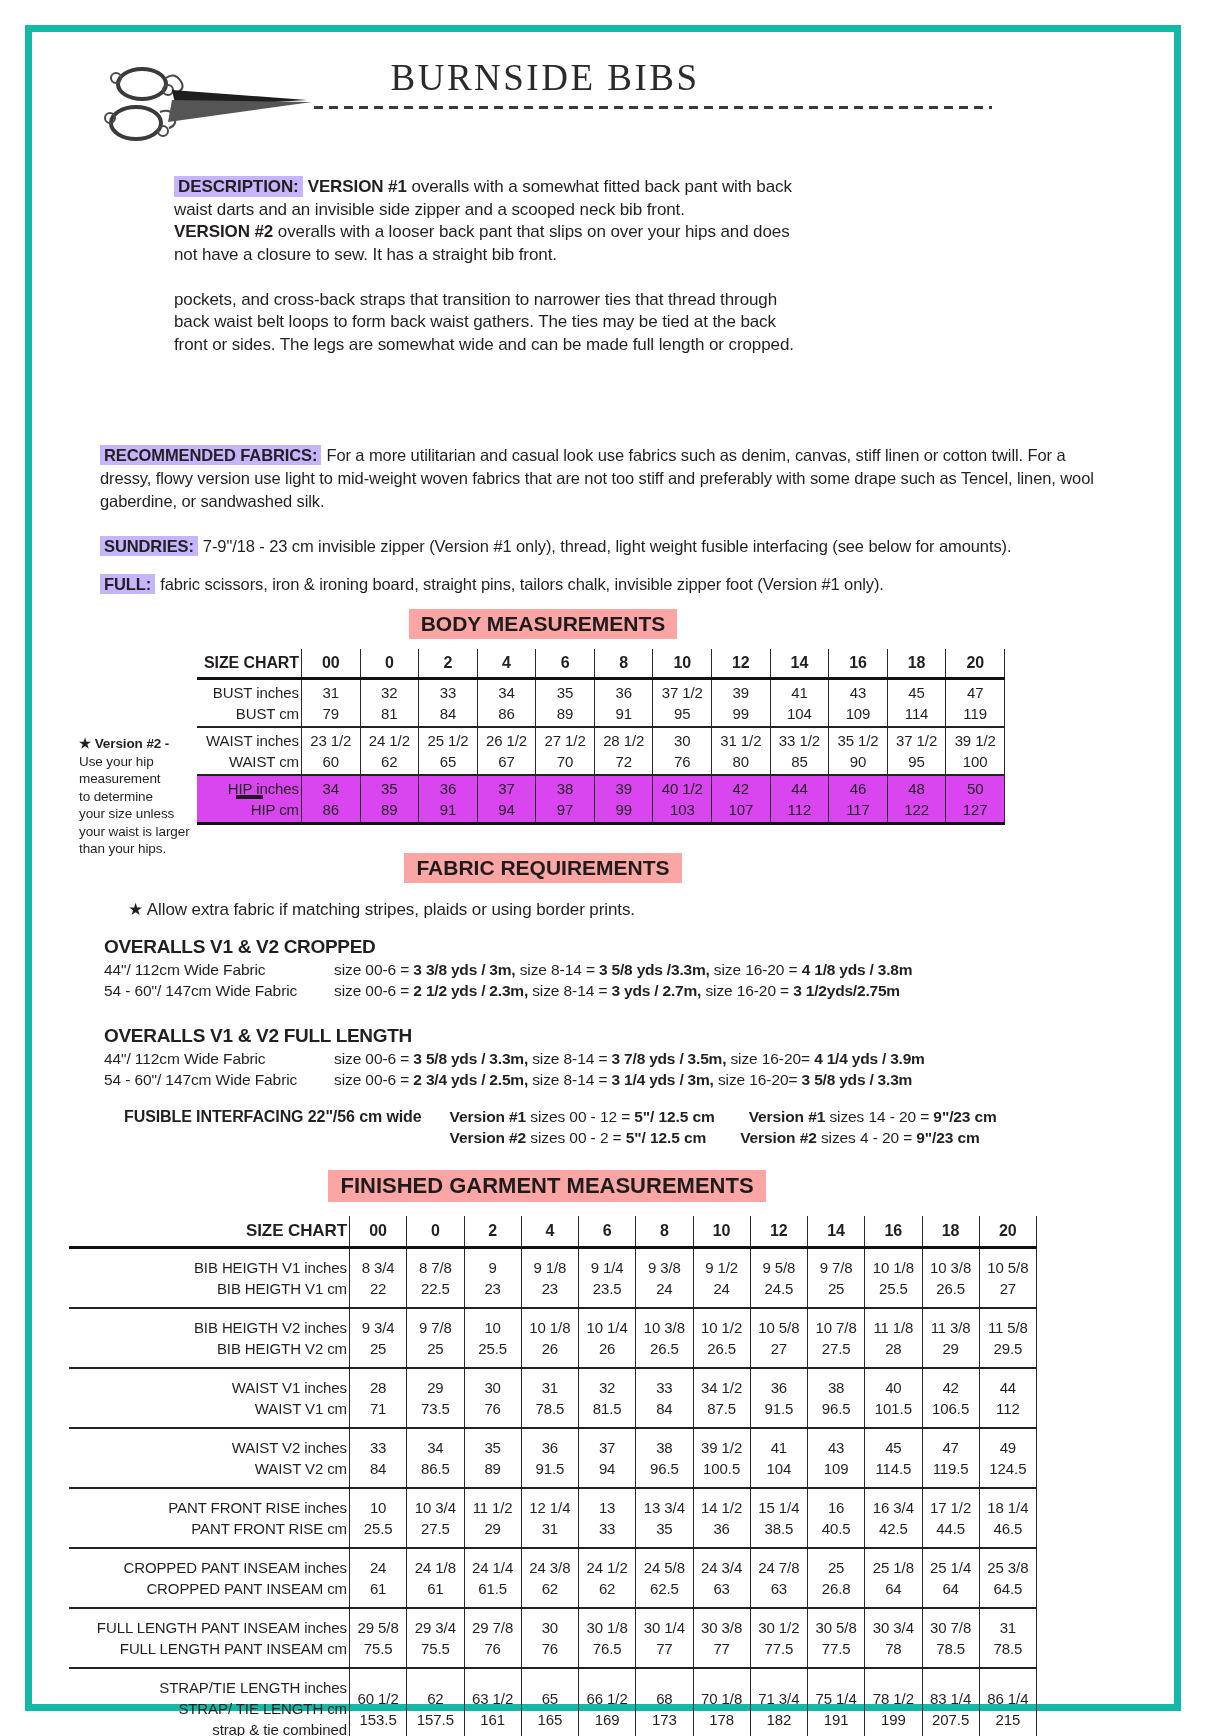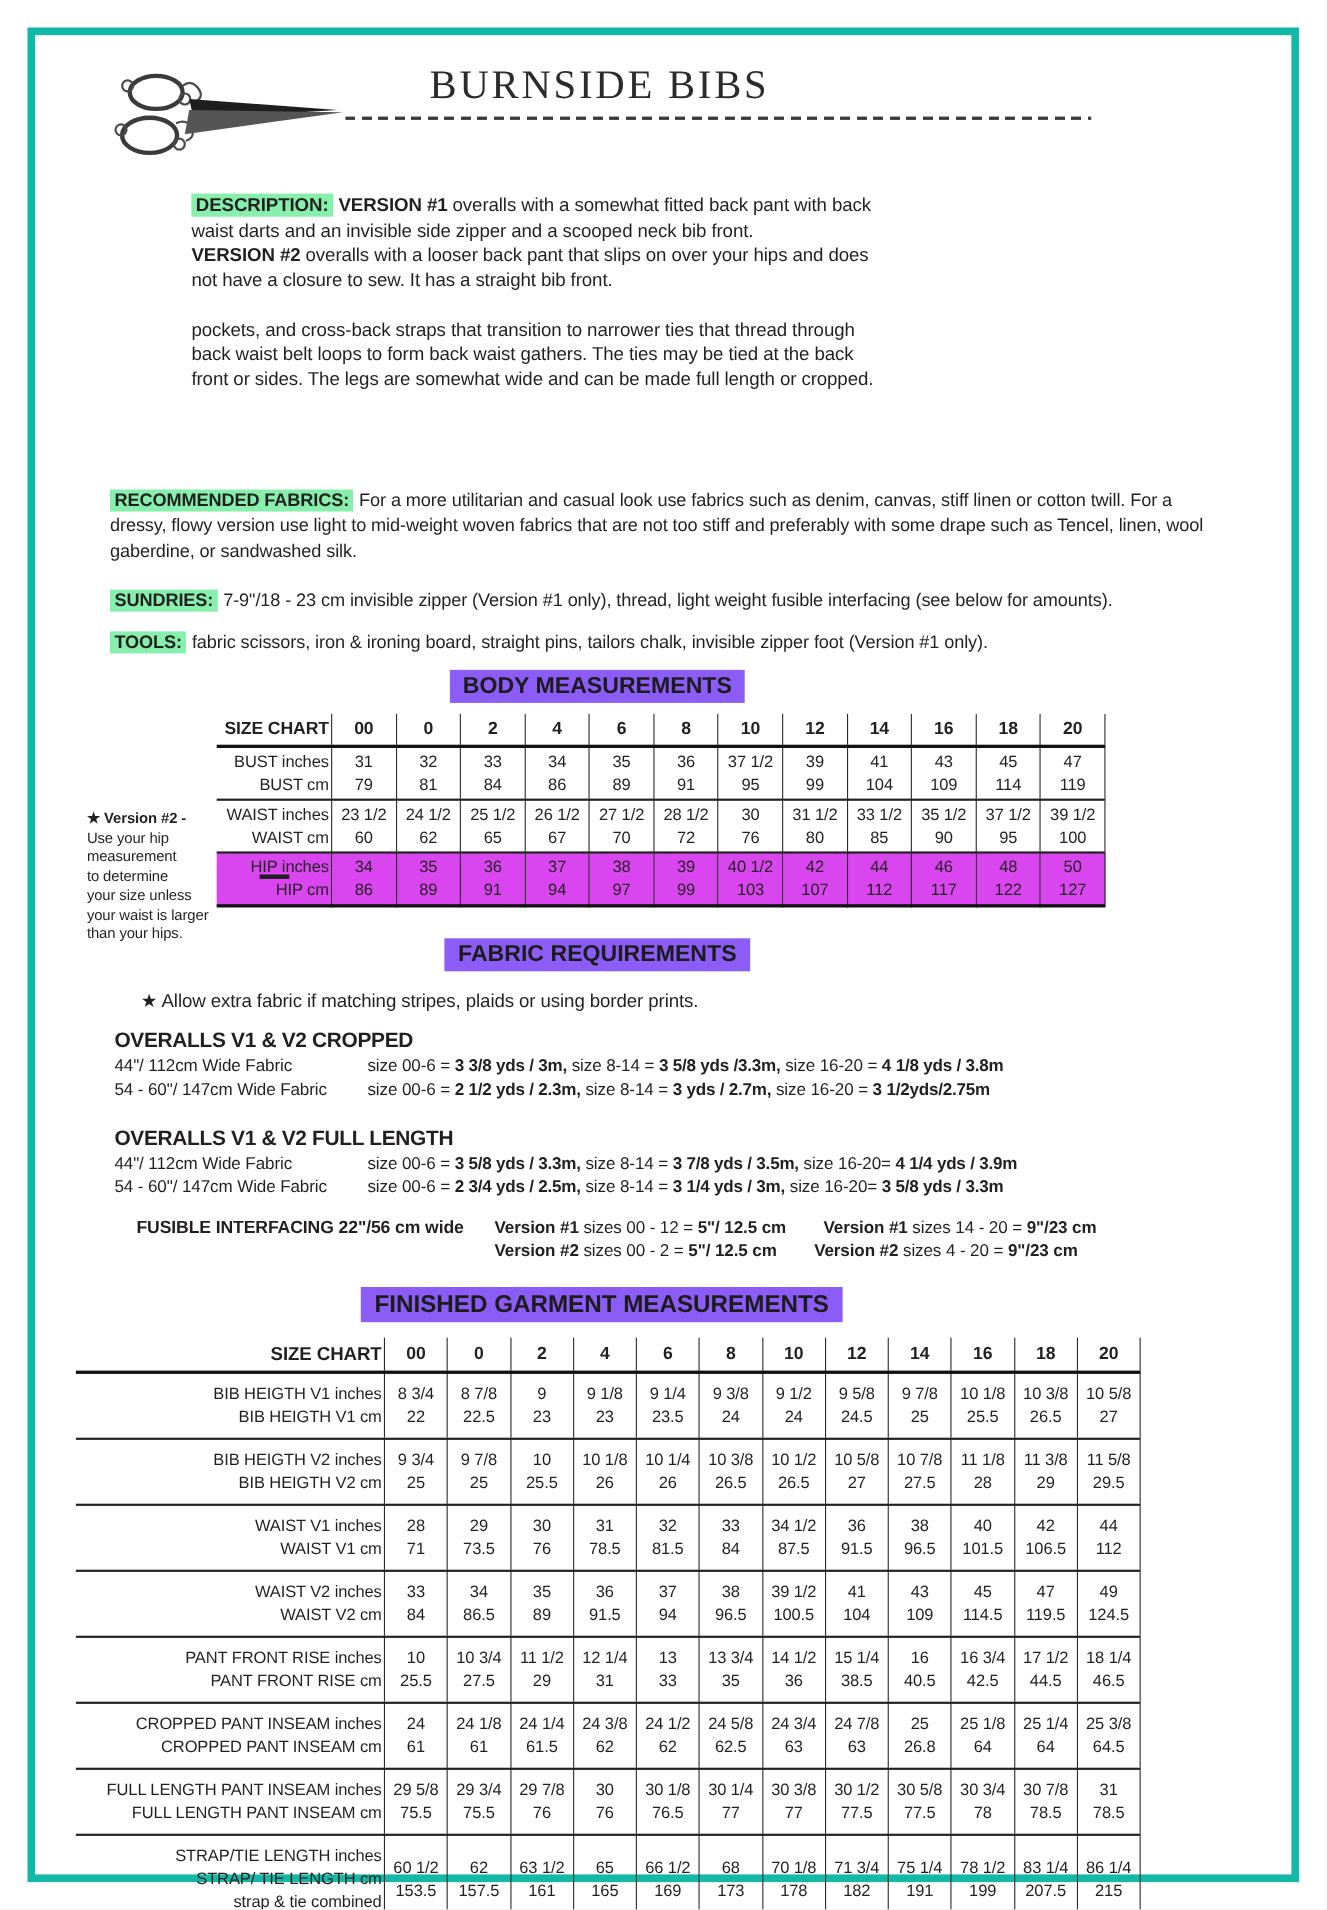--- a/index.html
+++ b/index.html
@@ -23,7 +23,7 @@
     background:repeating-linear-gradient(90deg,#3a3a3a 0 9px,transparent 9px 15px);
   }
 
-  .hl-label { background:#86efac; font-weight:bold; padding:1px 4px; margin-right:5px; }
+  .hl-label { background:#c4b5fd; font-weight:bold; padding:1px 4px; margin-right:5px; }
 
   .description { margin:26px 0 0 142px; width:725px; font-size:17px; line-height:22.5px; }
   .fabrics { margin:88px 0 0 68px; width:1020px; font-size:16.5px; line-height:23px; }

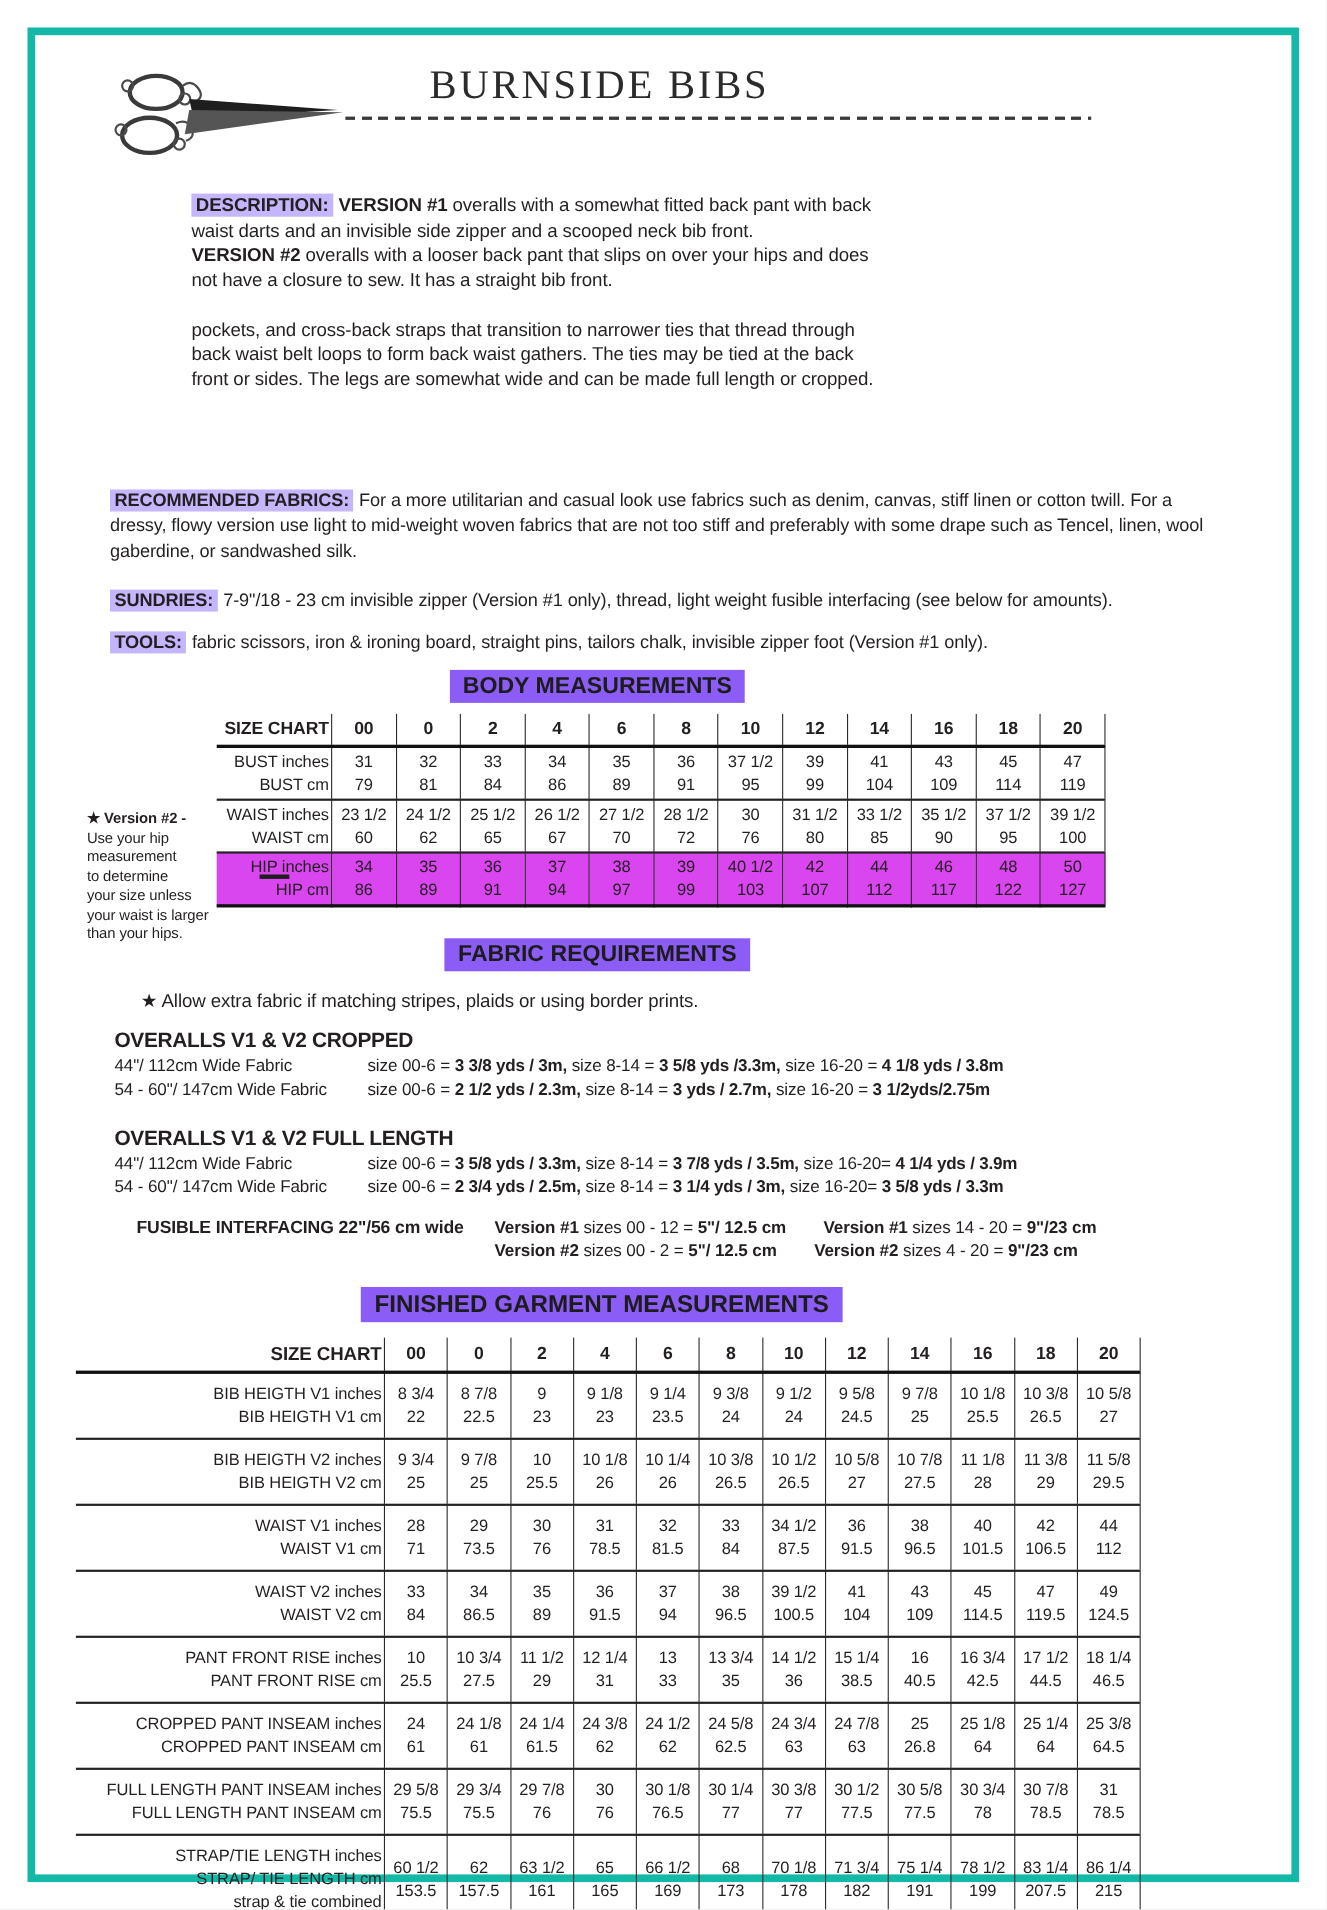--- a/index.html
+++ b/index.html
@@ -127,7 +127,7 @@
     </section>
 
     <section class="tools">
-      <span class="hl-label">TOOLS:</span><span>fabric scissors, iron &amp; ironing board, straight pins, tailors chalk, invisible zipper foot (Version #1 only).</span>
+      <span class="hl-label">FULL:</span><span>fabric scissors, iron &amp; ironing board, straight pins, tailors chalk, invisible zipper foot (Version #1 only).</span>
     </section>
 
     <div class="sec-heading-wrap">

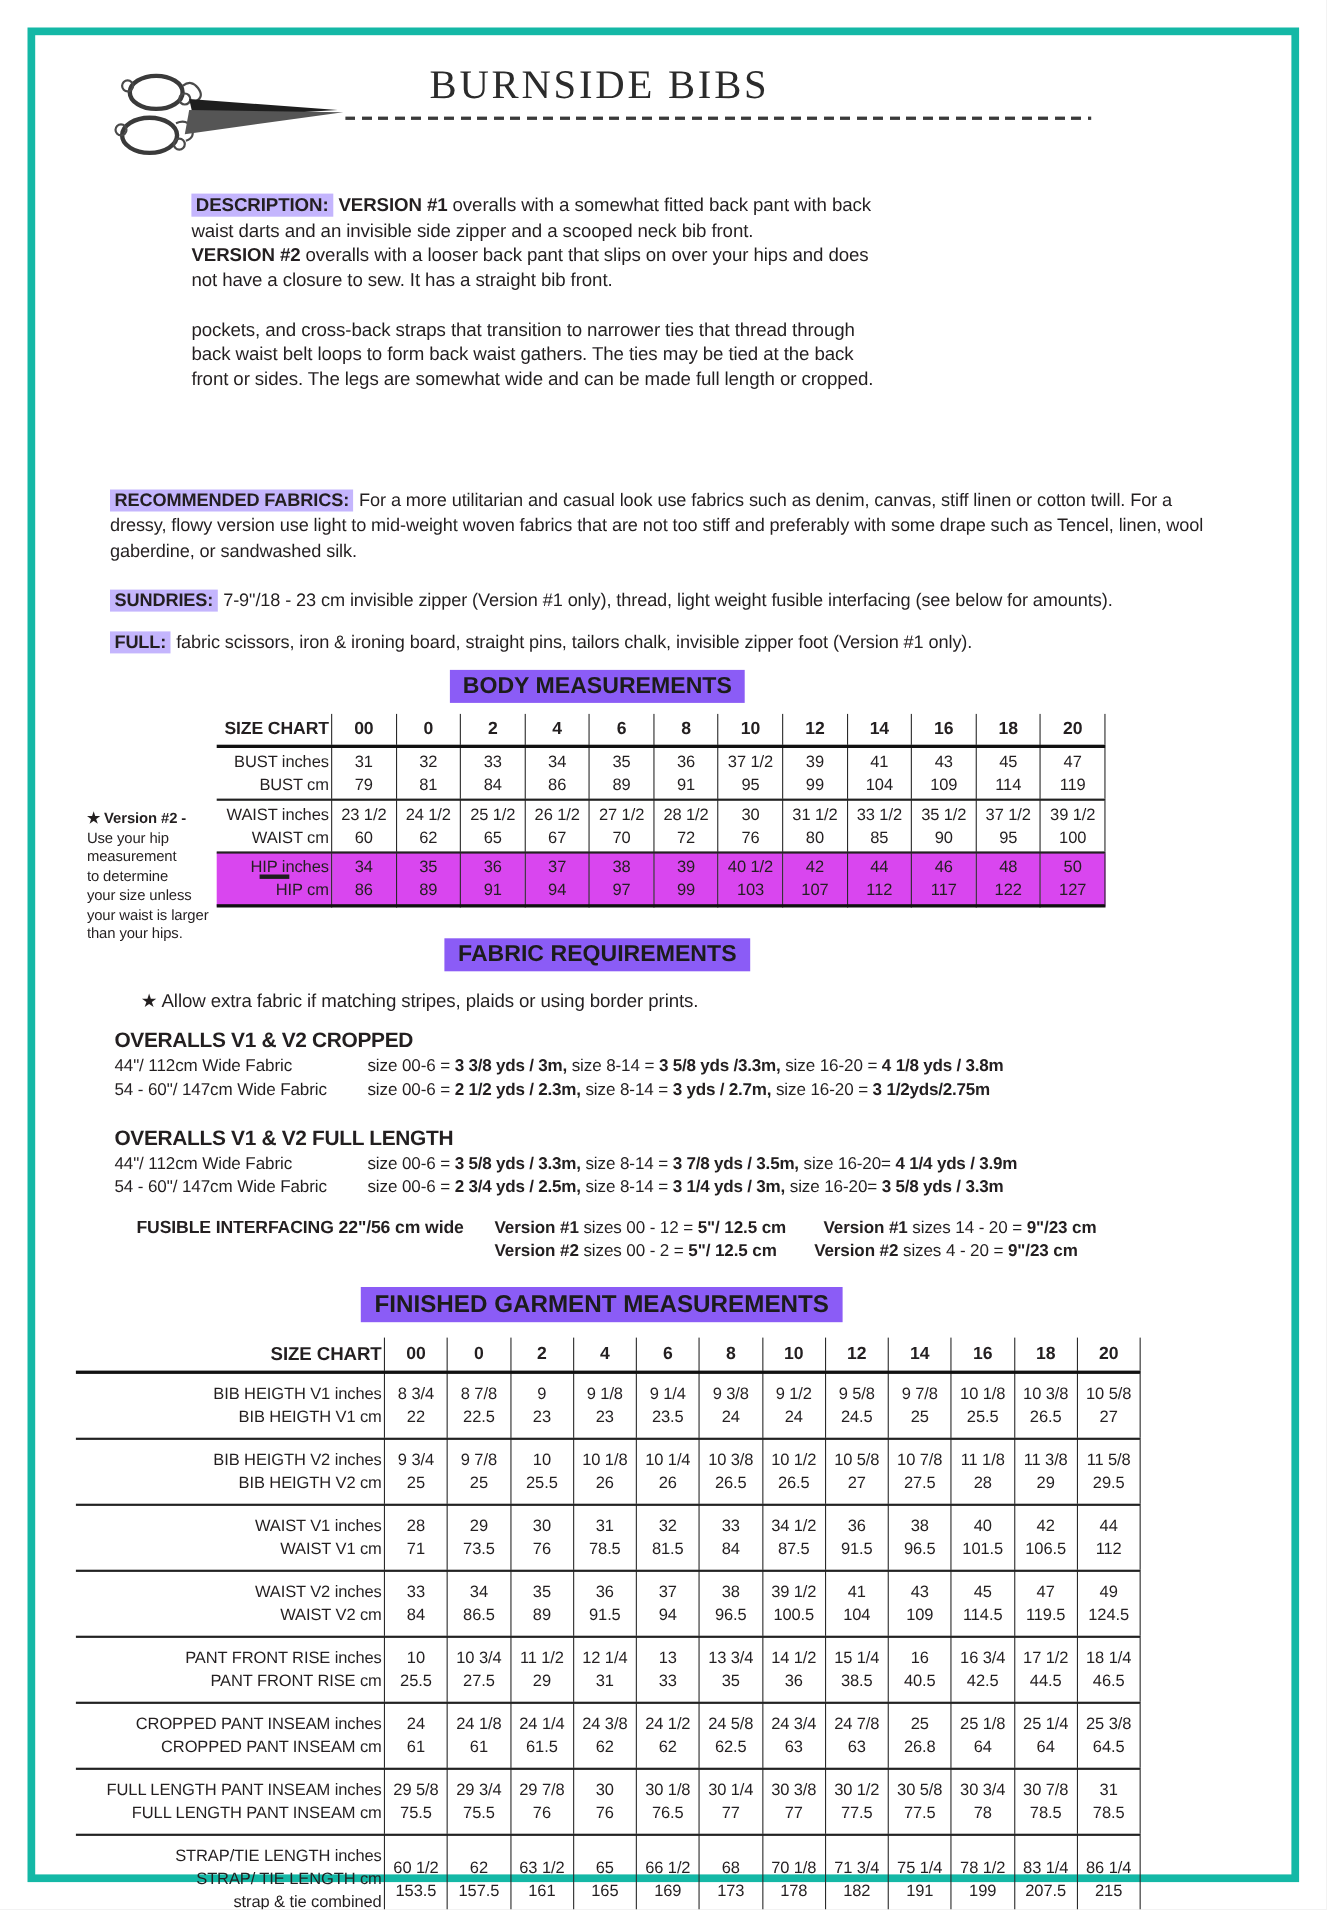--- a/index.html
+++ b/index.html
@@ -32,7 +32,7 @@
 
   .sec-heading-wrap { text-align:center; transform:translateX(-60px); margin-top:15px; }
   .sec-heading {
-    display:inline-block; background:#8b5cf6; font-weight:bold; font-size:21px;
+    display:inline-block; background:#fca5a5; font-weight:bold; font-size:21px;
     padding:3px 12px; letter-spacing:0; color:#1c1c1c;
   }
 

